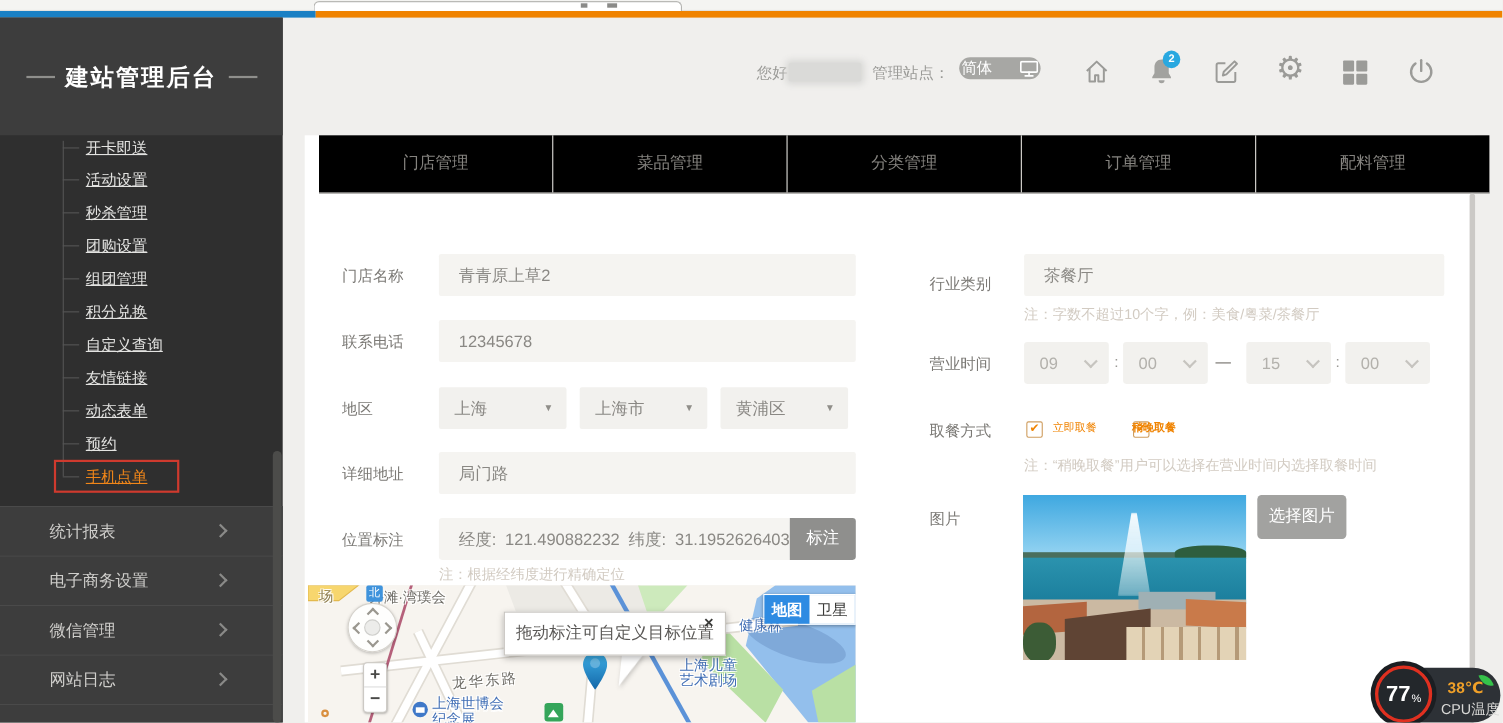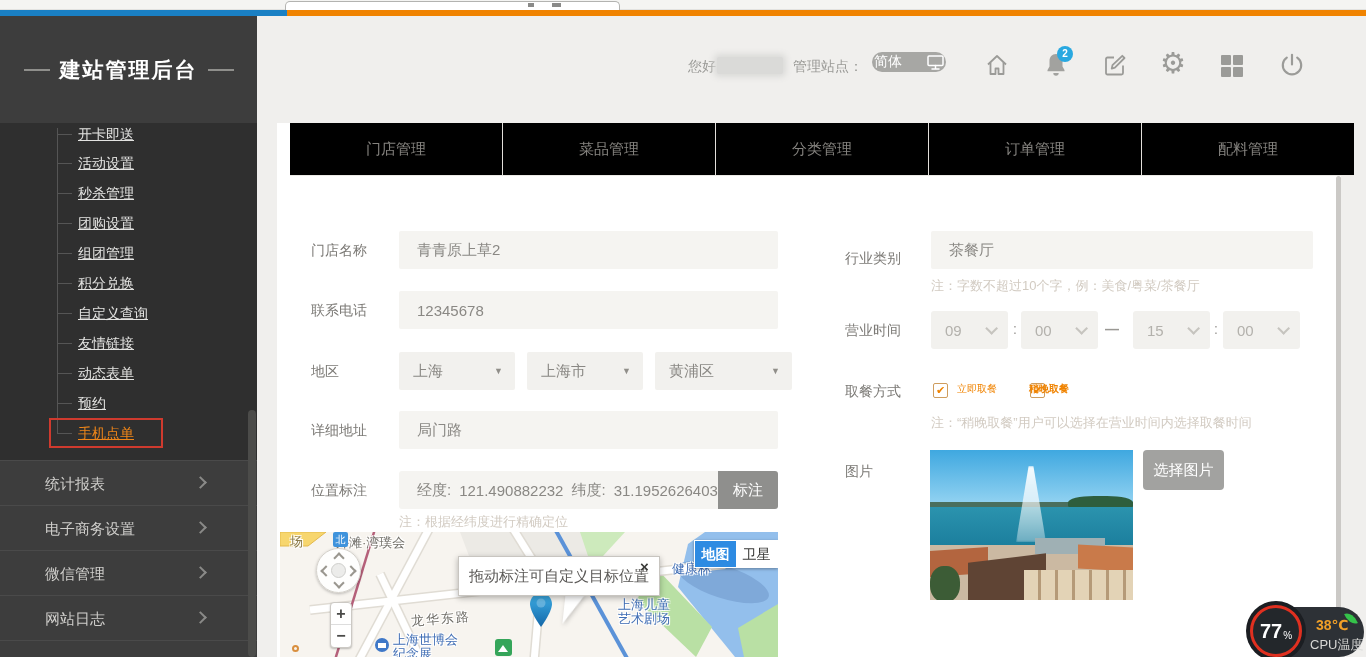--- a/index.html
+++ b/index.html
@@ -209,7 +209,7 @@
       <span>上海市</span>
       <span class="sel-arrow">▼</span>
     </div>
-  <div class="abs fselect" style="left:655px;top:352px;width:137px;height:38px;">
+  <div class="abs fselect" style="left:655px;top:352px;width:116px;height:38px;">
       <span>黄浦区</span>
       <span class="sel-arrow">▼</span>
     </div>

